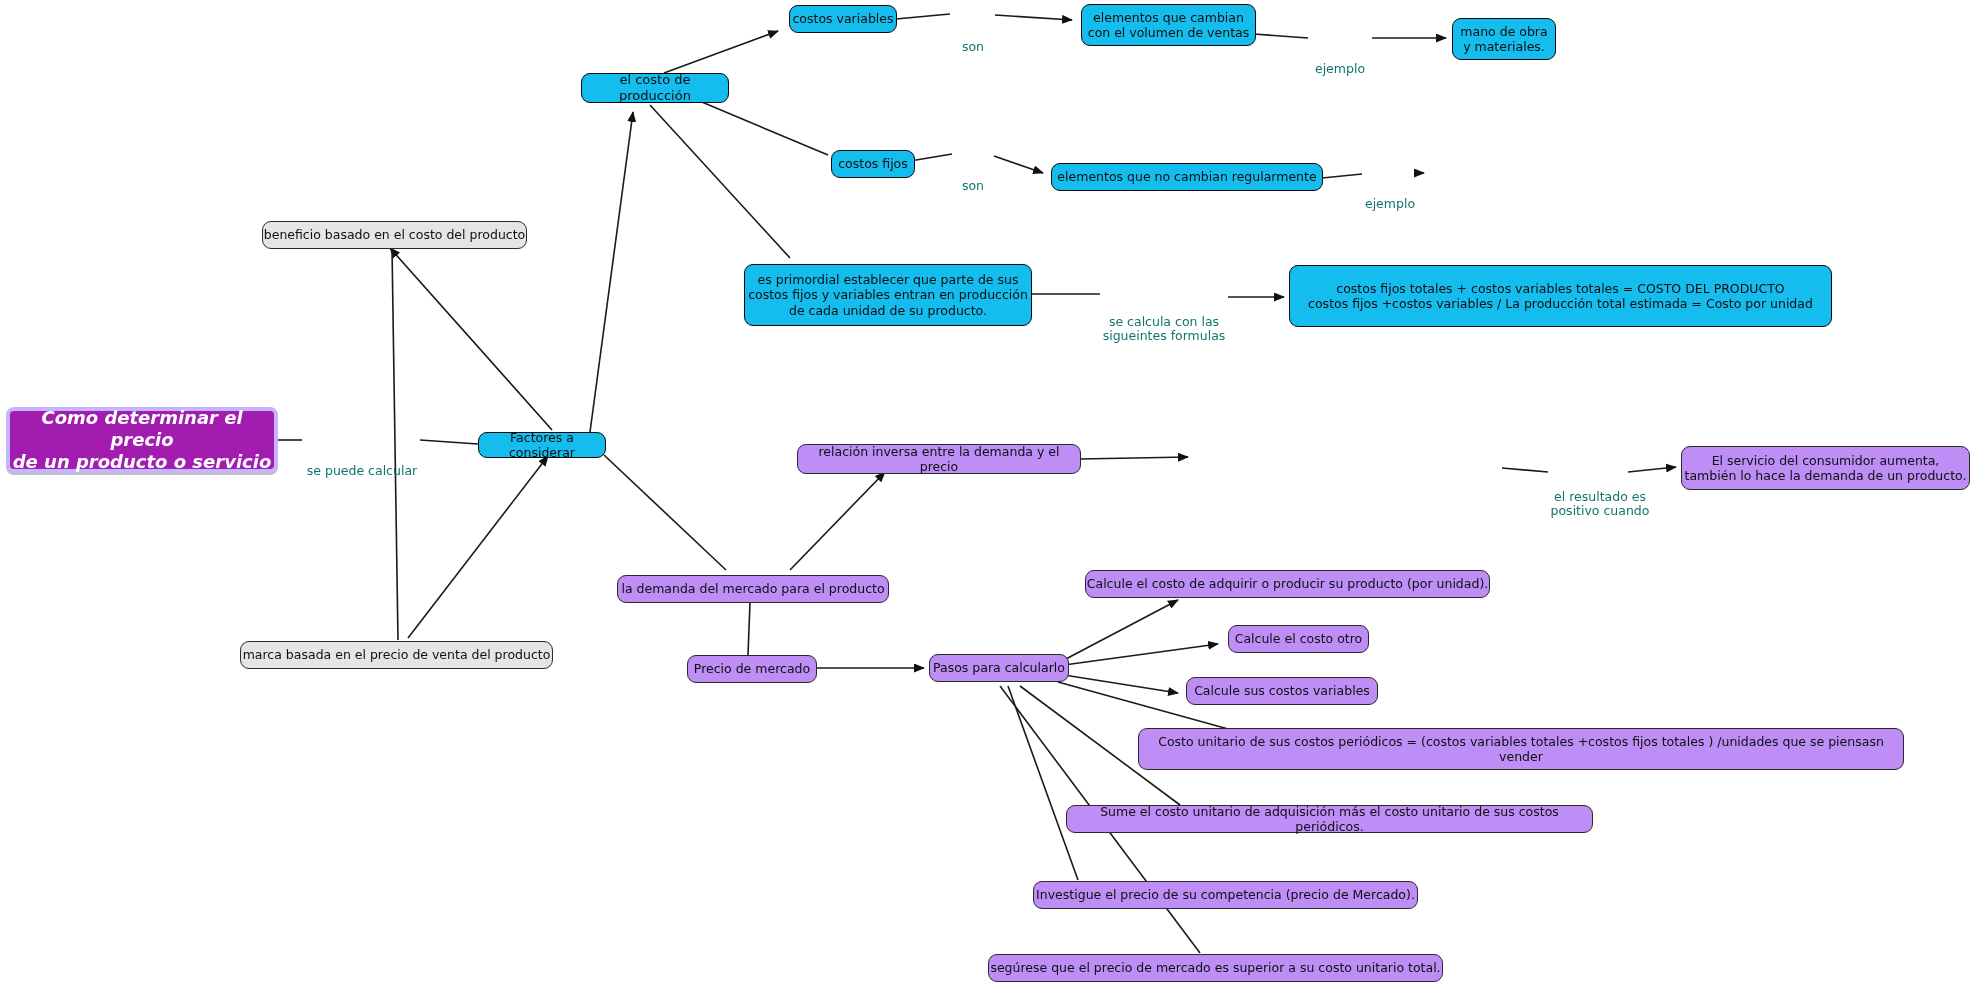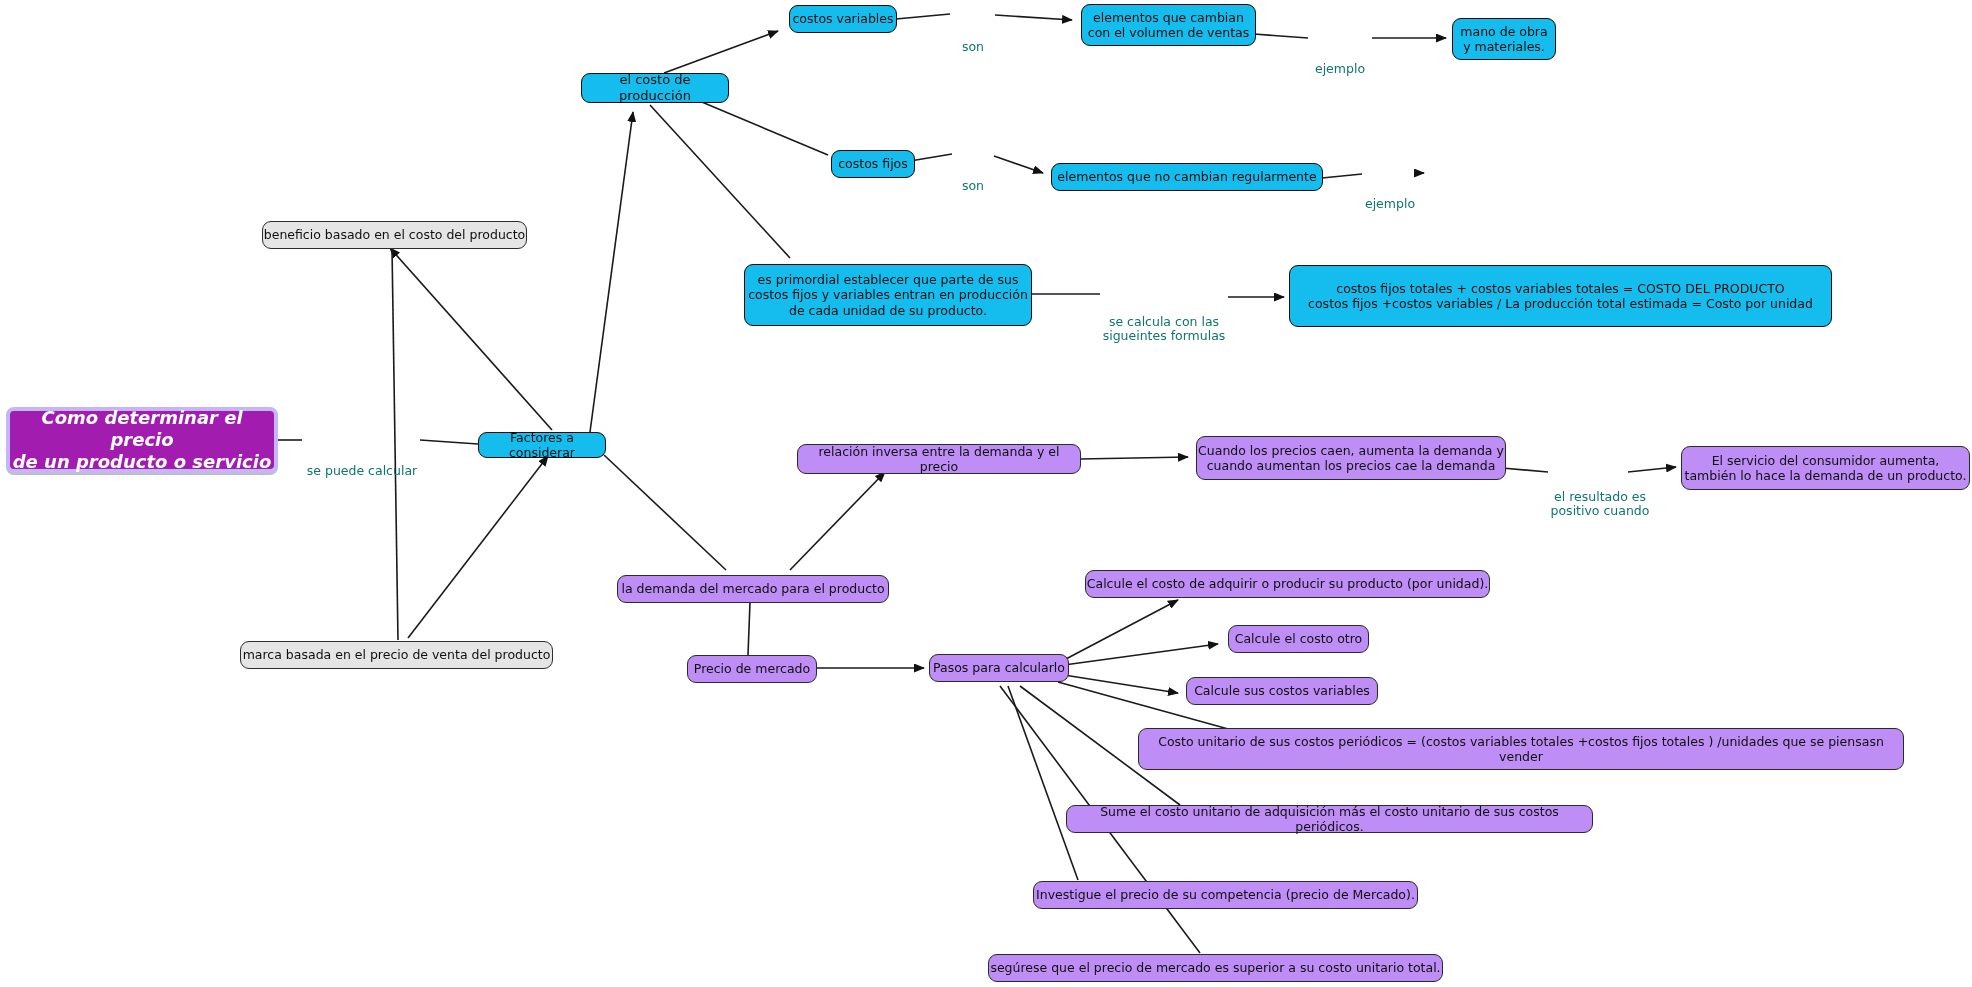--- a/index.html
+++ b/index.html
@@ -188,8 +188,6 @@
 
   <div class="node purple fs12" style="left:797px; top:444px; width:284px; height:30px;">relación inversa entre la demanda y el precio</div>
 
-  <div class="node purple fs12" style="left:1196px; top:436px; width:310px; height:44px;">Cuando los precios caen, aumenta la demanda y
-cuando aumentan los precios cae la demanda</div>
 
   <div class="node purple fs12" style="left:1681px; top:446px; width:289px; height:44px;">El servicio del consumidor aumenta,
  también lo hace la demanda de un producto.</div>

